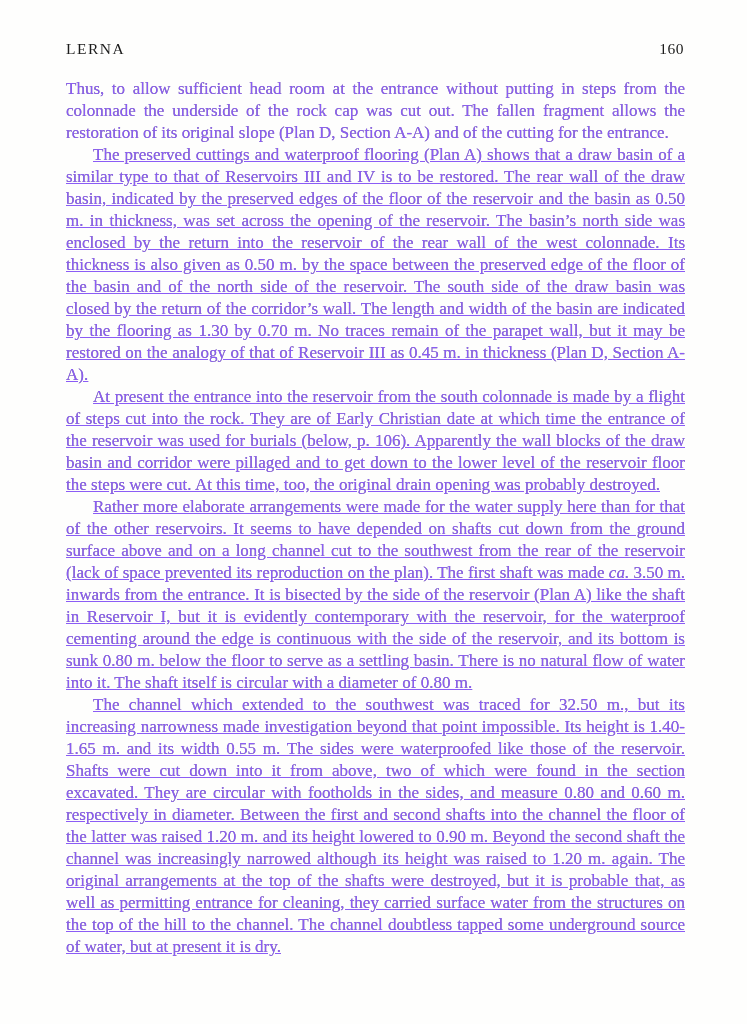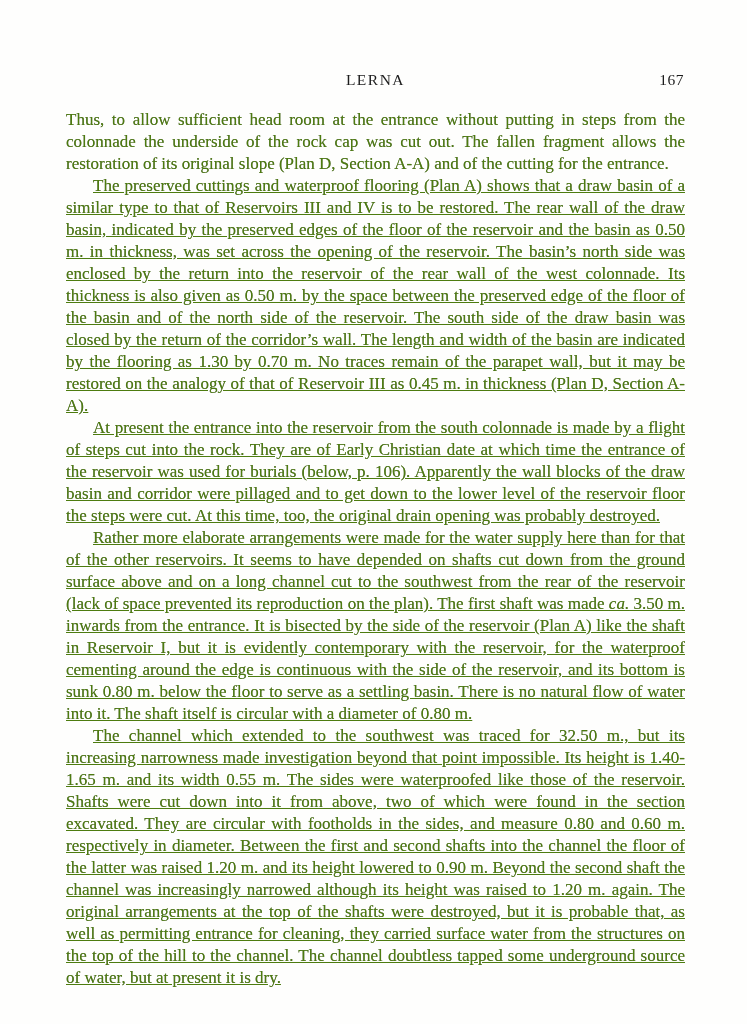--- a/index.html
+++ b/index.html
@@ -32,9 +32,7 @@
   }
   .running-head .head-title {
     display: block;
-    text-align: center;
     letter-spacing: 1.5px;
-    margin-top: 31px;
   }
   .running-head .page-number {
     position: absolute;

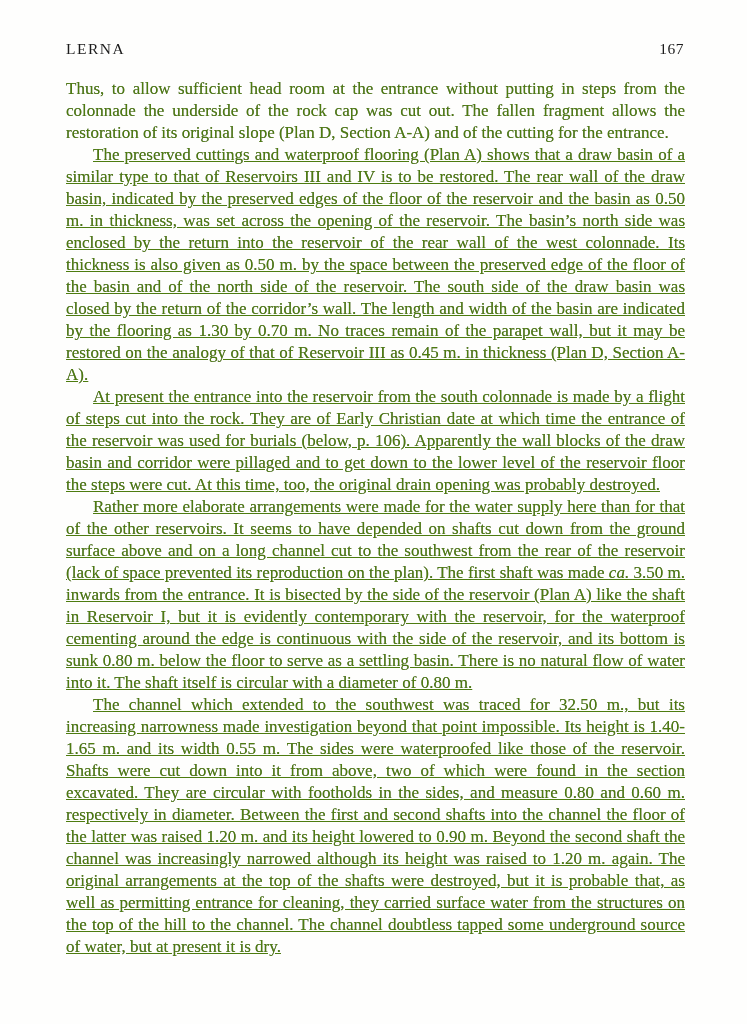--- a/index.html
+++ b/index.html
@@ -67,7 +67,7 @@
   <div class="page-inner">
 
     <div class="running-head">
-      <span class="page-number">167</span>
+      <span class="page-number">160</span>
       <span class="head-title">LERNA</span>
     </div>
 

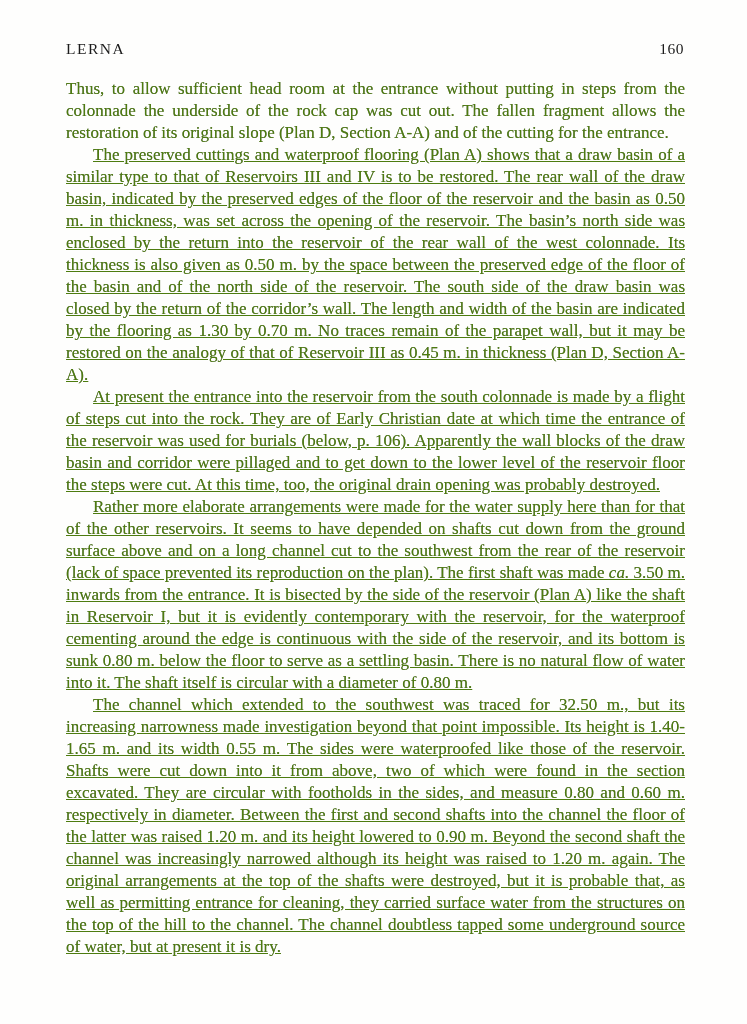--- a/index.html
+++ b/index.html
@@ -44,7 +44,7 @@
     font-family: "Liberation Serif", "DejaVu Serif", serif;
     font-size: 17px;
     line-height: 22px;
-    color: #4d7c0f;
+    color: #8b5cf6;
     text-align: justify;
     text-shadow: 0 0 0.45px rgba(20,20,20,0.55);
   }

